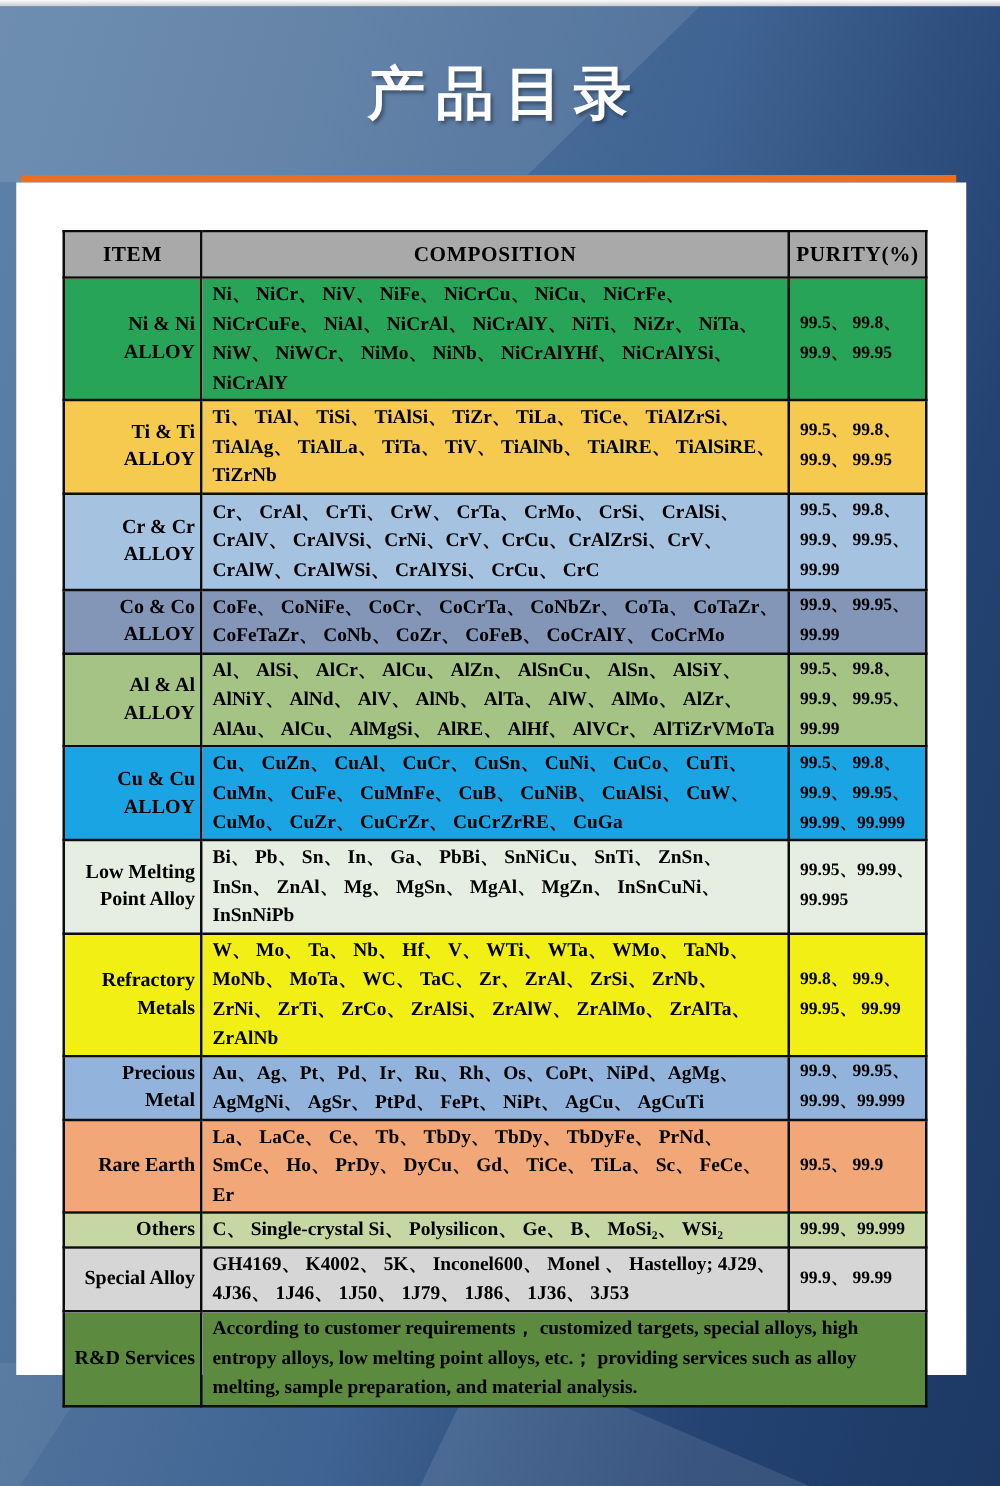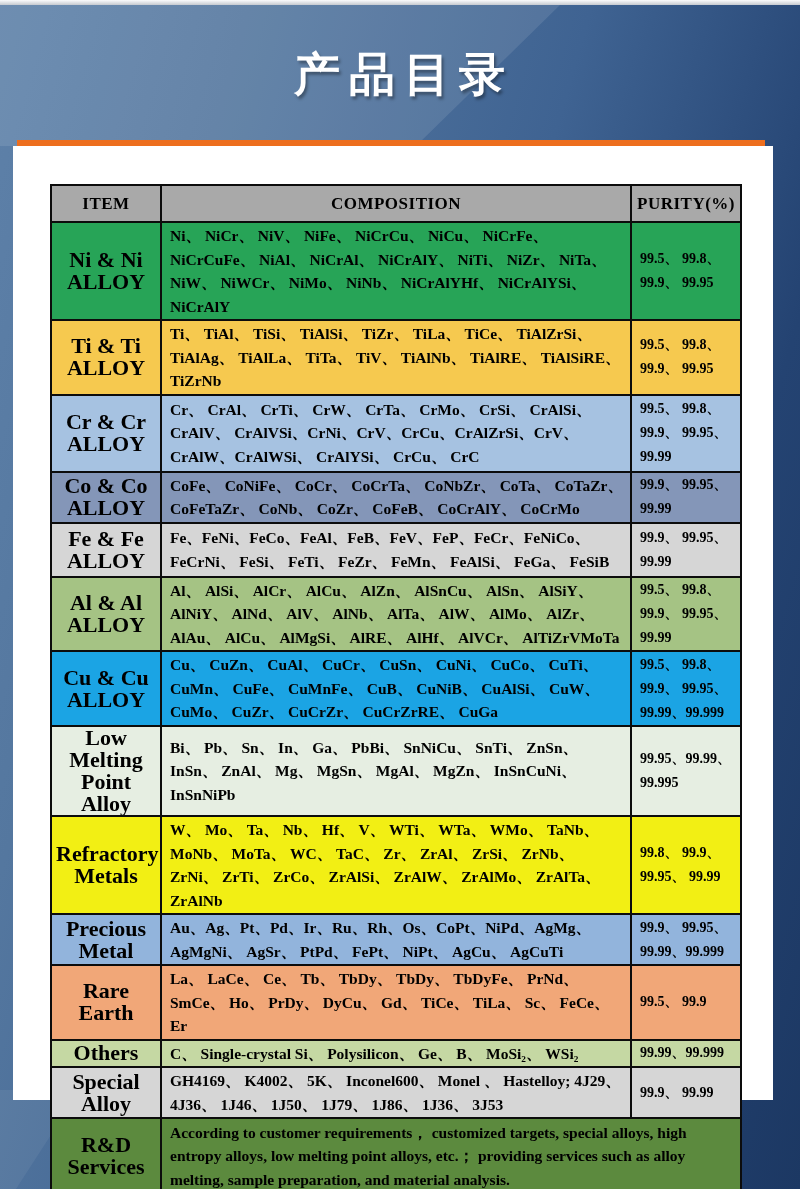--- a/index.html
+++ b/index.html
@@ -53,7 +53,7 @@
     background:#a9a9a9; font-size:17px; text-align:center; letter-spacing:0.5px;margin-left:48px;
   }
   td.item-cell {
-    font-size:22px; line-height:22px; text-align:center; padding:0 4px;
+    font-size:16px; line-height:22px; text-align:right; padding:0 4px;
   }
   td.comp-cell {
     font-size:15.5px; line-height:23.5px; text-align:left; padding:1px 6px 1px 8px;

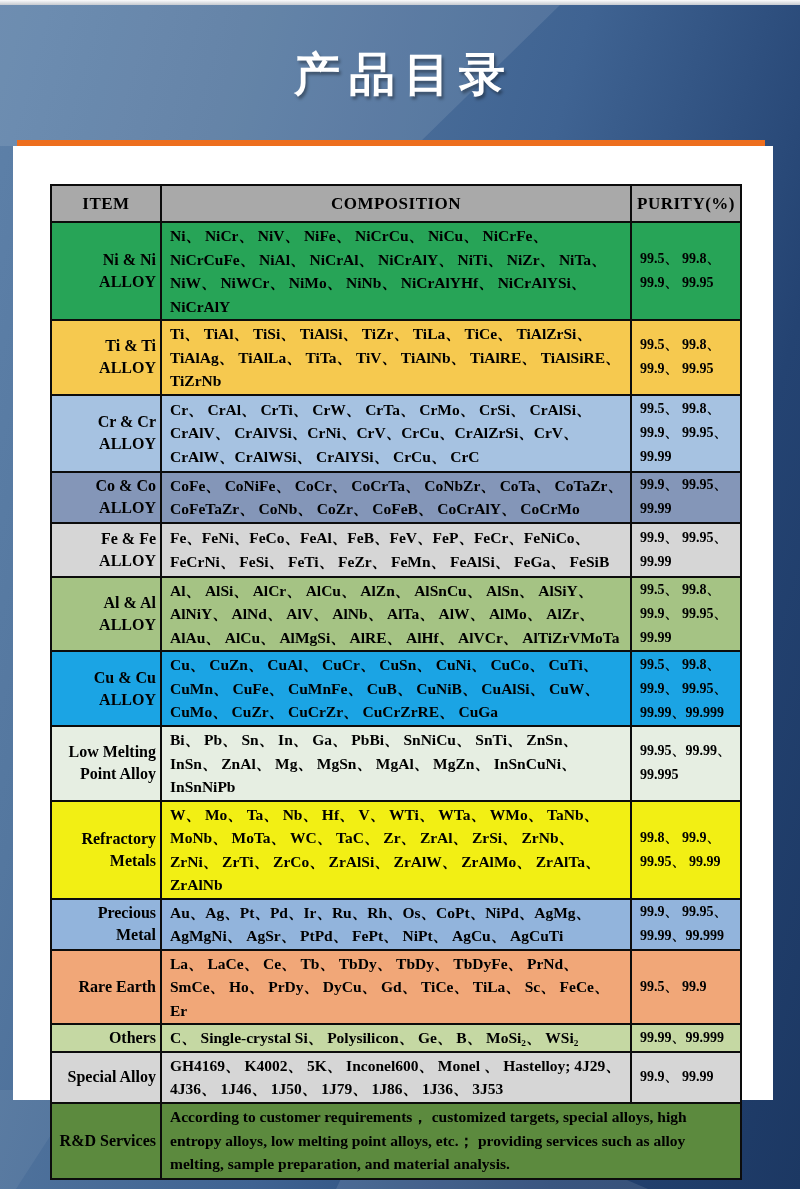--- a/index.html
+++ b/index.html
@@ -124,11 +124,6 @@
       <td class="comp-cell">CoFe、 CoNiFe、 CoCr、 CoCrTa、 CoNbZr、 CoTa、 CoTaZr、 CoFeTaZr、 CoNb、 CoZr、 CoFeB、 CoCrAlY、 CoCrMo</td>
       <td class="purity-cell">99.9、 99.95、 99.99</td>
     </tr>
-    <tr class="hr5" style="background-color: rgb(214, 214, 214);">
-      <td class="item-cell">Fe &amp; Fe ALLOY</td>
-      <td class="comp-cell">Fe、FeNi、FeCo、FeAl、FeB、FeV、FeP、FeCr、FeNiCo、FeCrNi、 FeSi、 FeTi、 FeZr、 FeMn、 FeAlSi、 FeGa、 FeSiB</td>
-      <td class="purity-cell">99.9、 99.95、 99.99</td>
-    </tr>
     <tr class="hr6" style="background-color: rgb(165, 195, 132);">
       <td class="item-cell">Al &amp; Al ALLOY</td>
       <td class="comp-cell">Al、 AlSi、 AlCr、 AlCu、 AlZn、 AlSnCu、 AlSn、 AlSiY、 AlNiY、 AlNd、 AlV、 AlNb、 AlTa、 AlW、 AlMo、 AlZr、 AlAu、 AlCu、 AlMgSi、 AlRE、 AlHf、 AlVCr、 AlTiZrVMoTa</td>

